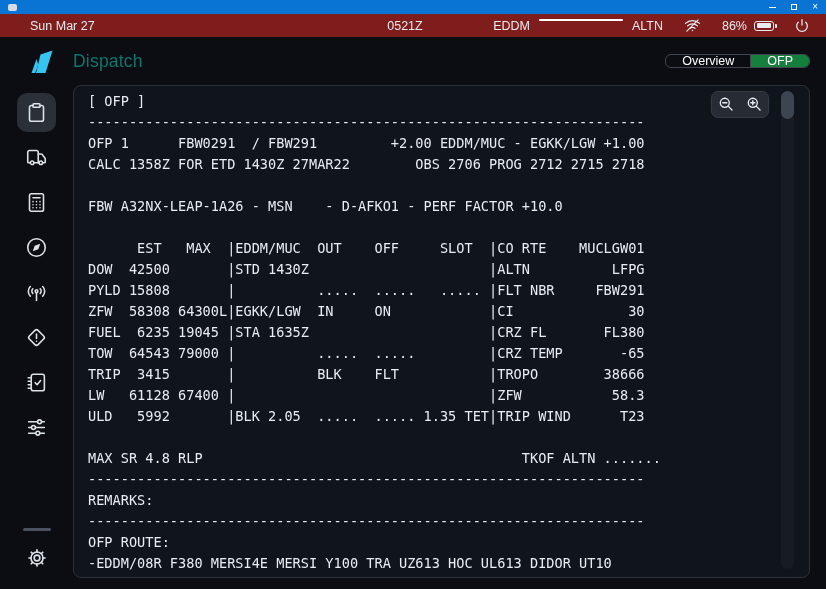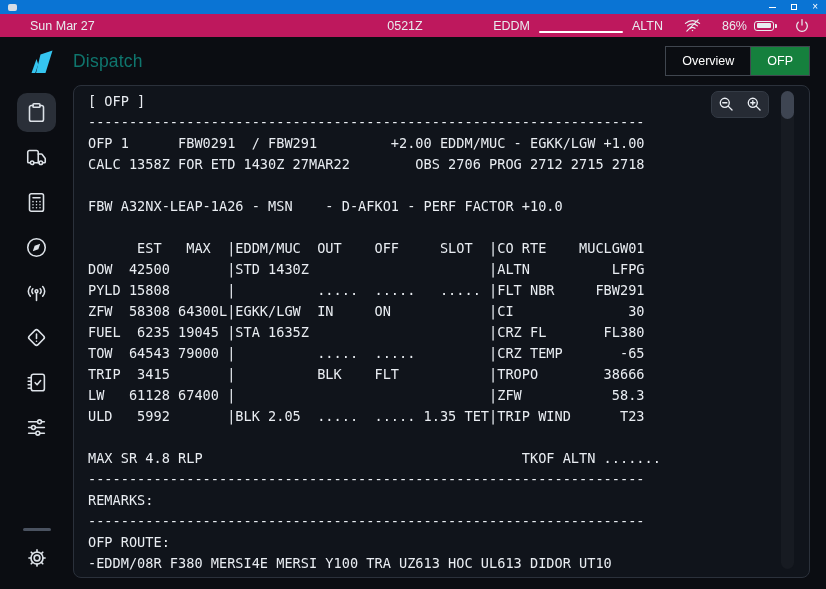--- a/index.html
+++ b/index.html
@@ -15,7 +15,7 @@
   .win-close { color:#fff; font-size:10px; line-height:10px; }
 
   
-  .statusbar { height:23px; background:#be185d; display:flex; align-items:center;
+  .statusbar { height:23px; background:#7f1d1d; display:flex; align-items:center;
     color:#e8ebef; font-size:12.5px; padding:0 16px; position:relative; }
   .sb-date { margin-left:14px; }
   .sb-time { position:absolute; left:0; right:16px; text-align:center; pointer-events:none; }

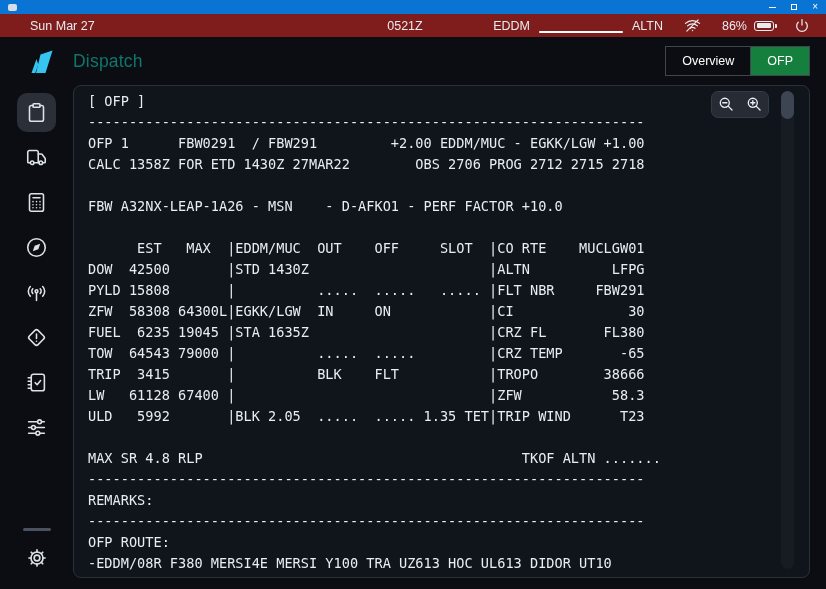--- a/index.html
+++ b/index.html
@@ -20,7 +20,7 @@
   .sb-date { margin-left:14px; }
   .sb-time { position:absolute; left:0; right:16px; text-align:center; pointer-events:none; }
   .sb-right { margin-left:auto; display:flex; align-items:center; }
-  .sb-route { display:flex; align-items:flex-end; }
+  .sb-route { display:flex; align-items:flex-start; }
   .route-line { width:84px; height:2px; background:#ffffff; border-radius:1px; margin:0 9px; }
   .sb-icon { color:#e8ebef; display:flex; align-items:center; }
   .wifi { margin-left:20px; }

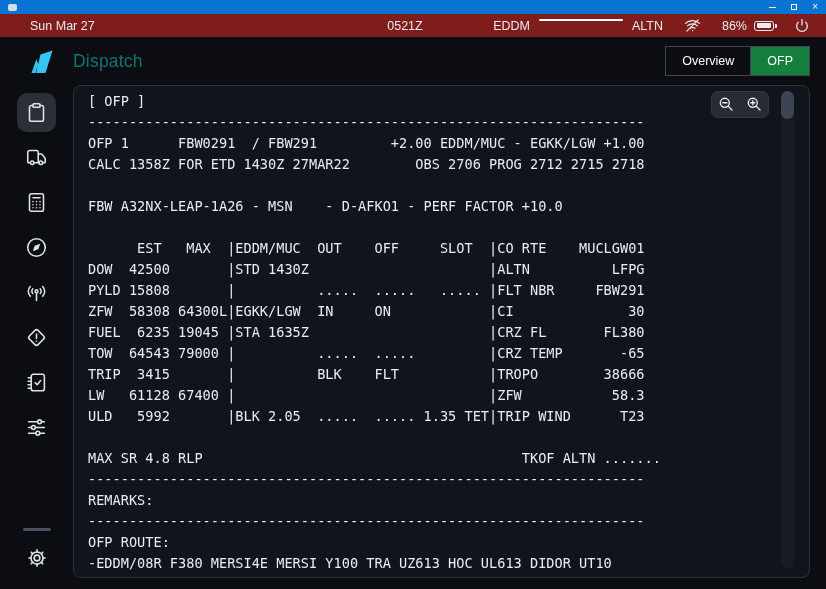--- a/index.html
+++ b/index.html
@@ -36,8 +36,8 @@
   
   .header { height:48px; display:flex; align-items:center; padding:0 16px 0 29px; }
   .title { color:#0f766e; font-size:17.5px; font-weight:400; margin-left:20px; letter-spacing:.2px; }
-  .tabs { margin-left:auto; display:flex; border:1px solid #40464f; border-radius:0;
-    overflow:hidden; height:30px; }
+  .tabs { margin-left:auto; display:flex; border:1px solid #40464f; border-radius:6px;
+    overflow:hidden; height:14px; }
   .tab { padding:0 16px; font-size:12.5px; font-weight:500; color:#fff; display:flex;
     align-items:center; background:transparent; cursor:default; }
   .tab + .tab { border-left:1px solid #40464f; }

